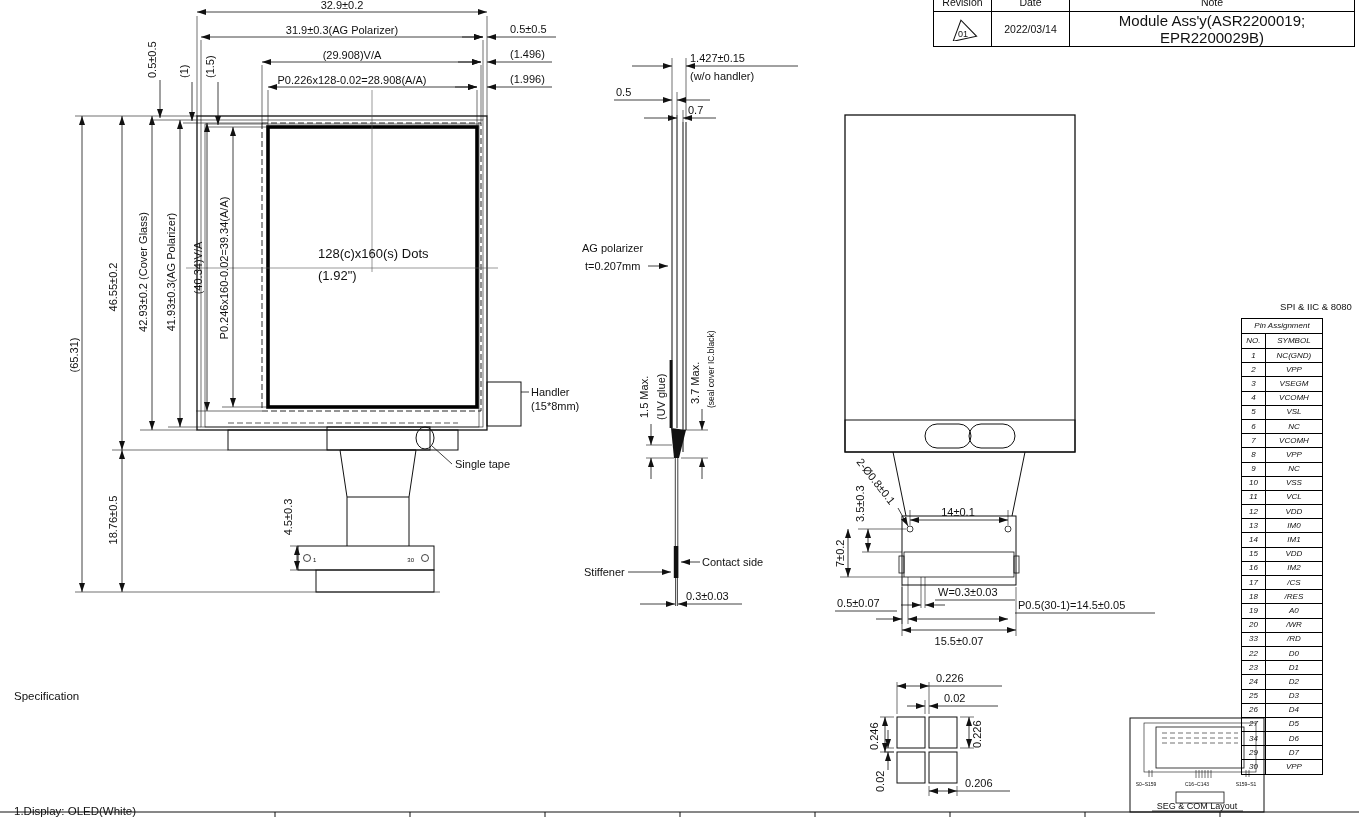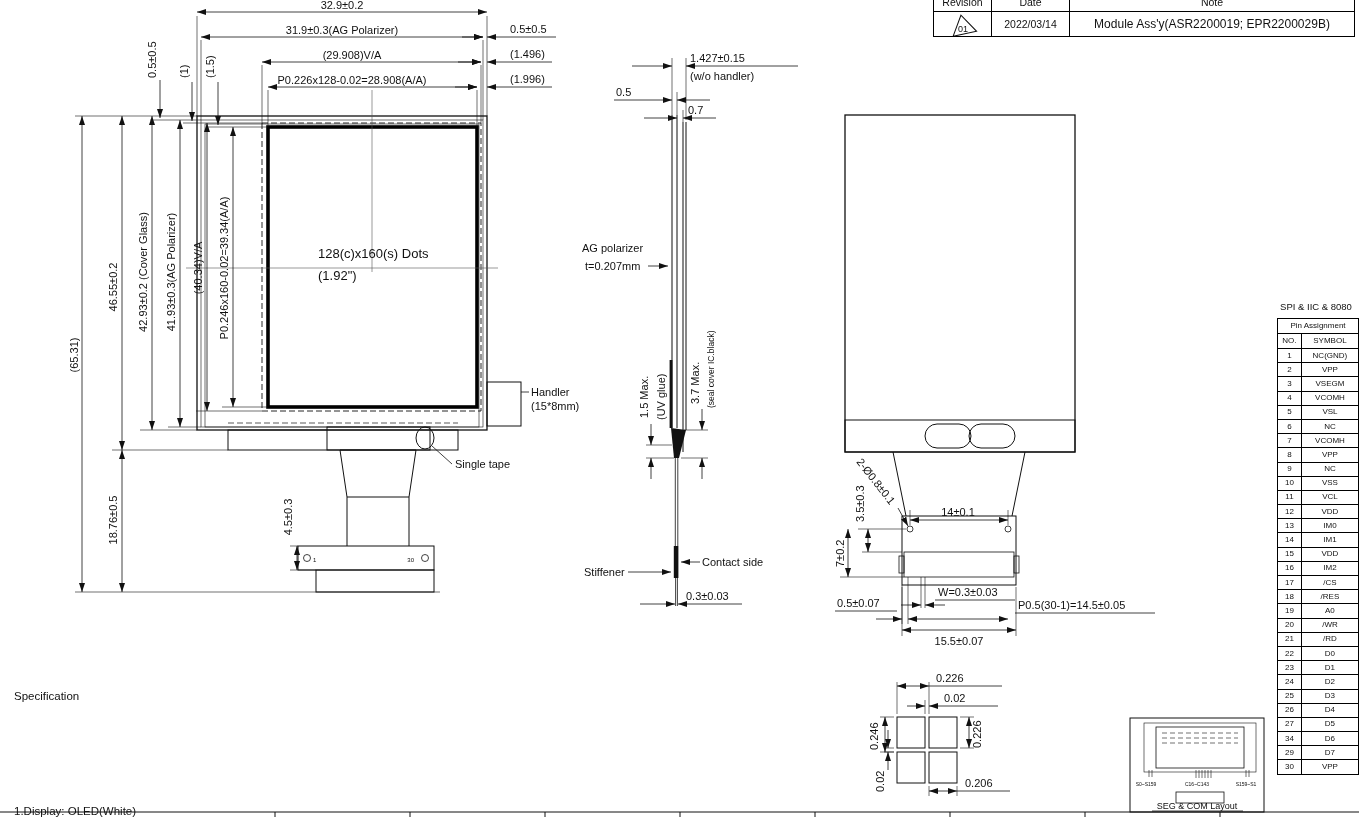--- a/index.html
+++ b/index.html
@@ -26,7 +26,7 @@
   .abs{position:absolute;}
   table{border-collapse:collapse;}
   .rev-table td{border:1px solid #000;font-size:10.5px;text-align:center;vertical-align:middle;padding:0;}
-  .rev-table .note-cell{font-size:12px;}
+  .rev-table .note-cell{font-size:15px;}
   .pin-title{font-size:9.5px;text-align:center;}
   .pin-table td{border:1px solid #000;font-size:8px;text-align:center;padding:0;height:13.2px;line-height:1;}
   .pin-table .hdr td{font-size:8px;height:14px;}

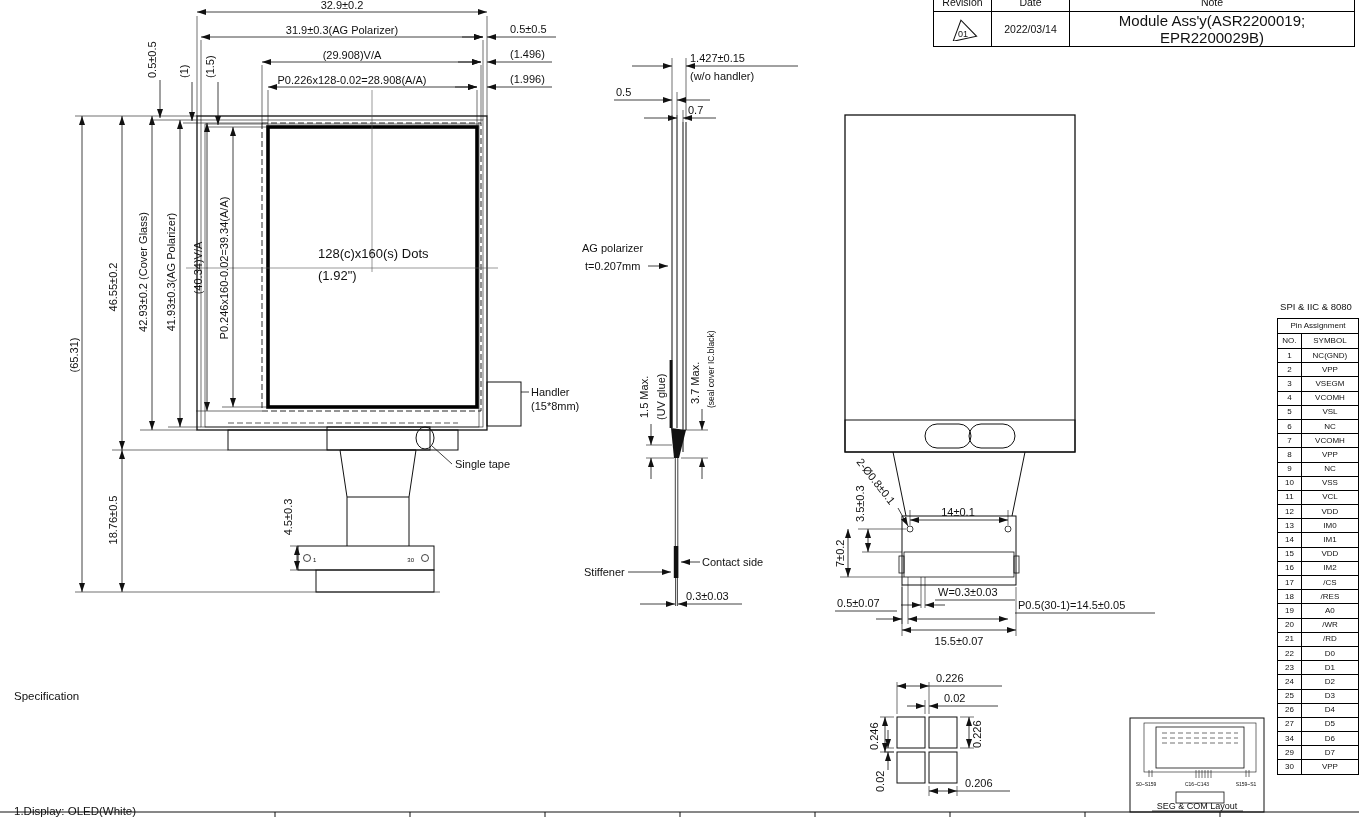--- a/index.html
+++ b/index.html
@@ -352,7 +352,7 @@
     </table>
 
 <div class="pin-title abs" style="left:1272px;top:301px;width:88px;">SPI &amp; IIC &amp; 8080</div>
-<table class="pin-table abs" style="left:1277px;top:318px;">
+<table class="pin-table abs" style="left:1241px;top:318px;font-style:italic;">
   <thead>
     <tr class="hdr">
       <td colspan="2" style="width:80px;">Pin Assignment</td>

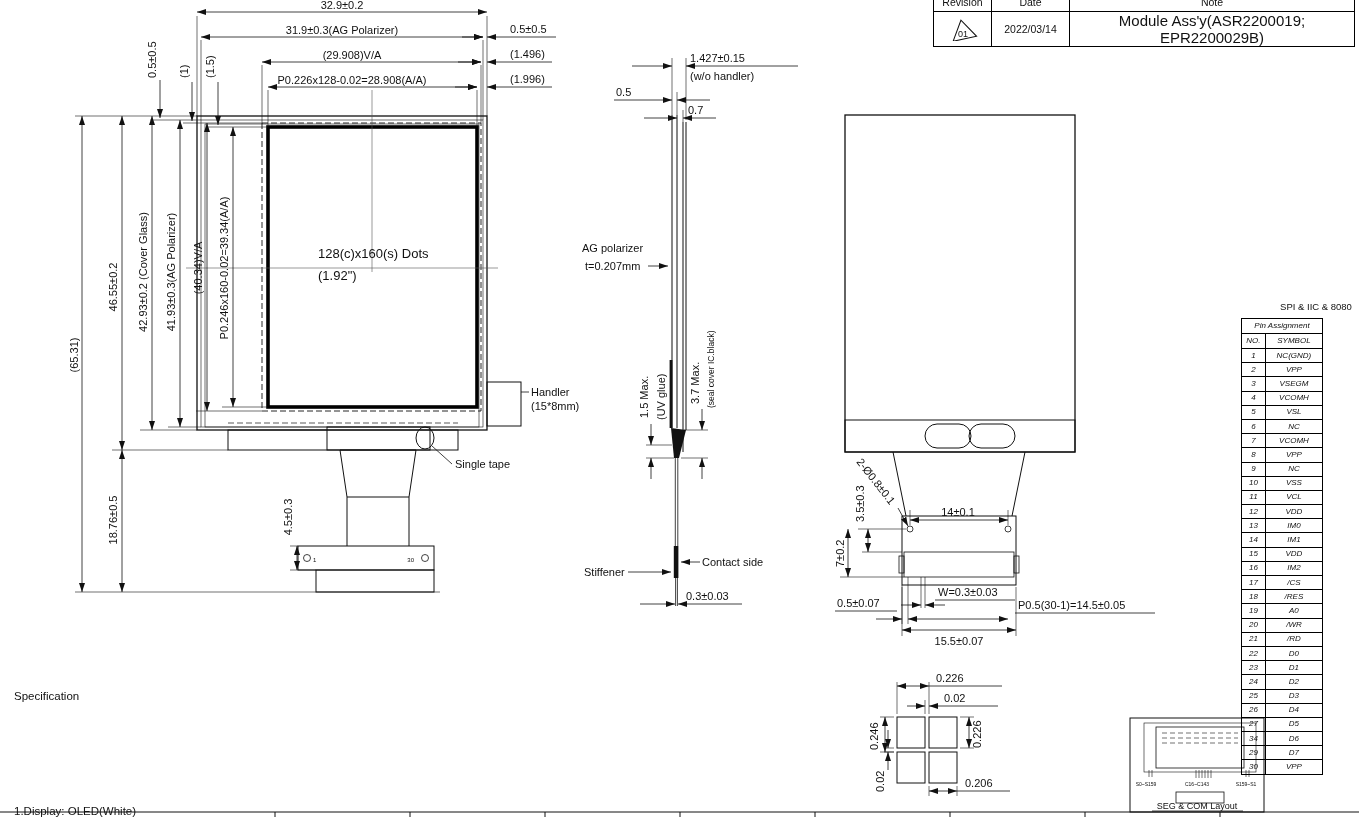--- a/index.html
+++ b/index.html
@@ -465,7 +465,7 @@
       </tr>
 
       <tr>
-        <td>21</td>
+        <td>33</td>
         <td>/RD</td>
       </tr>
 

